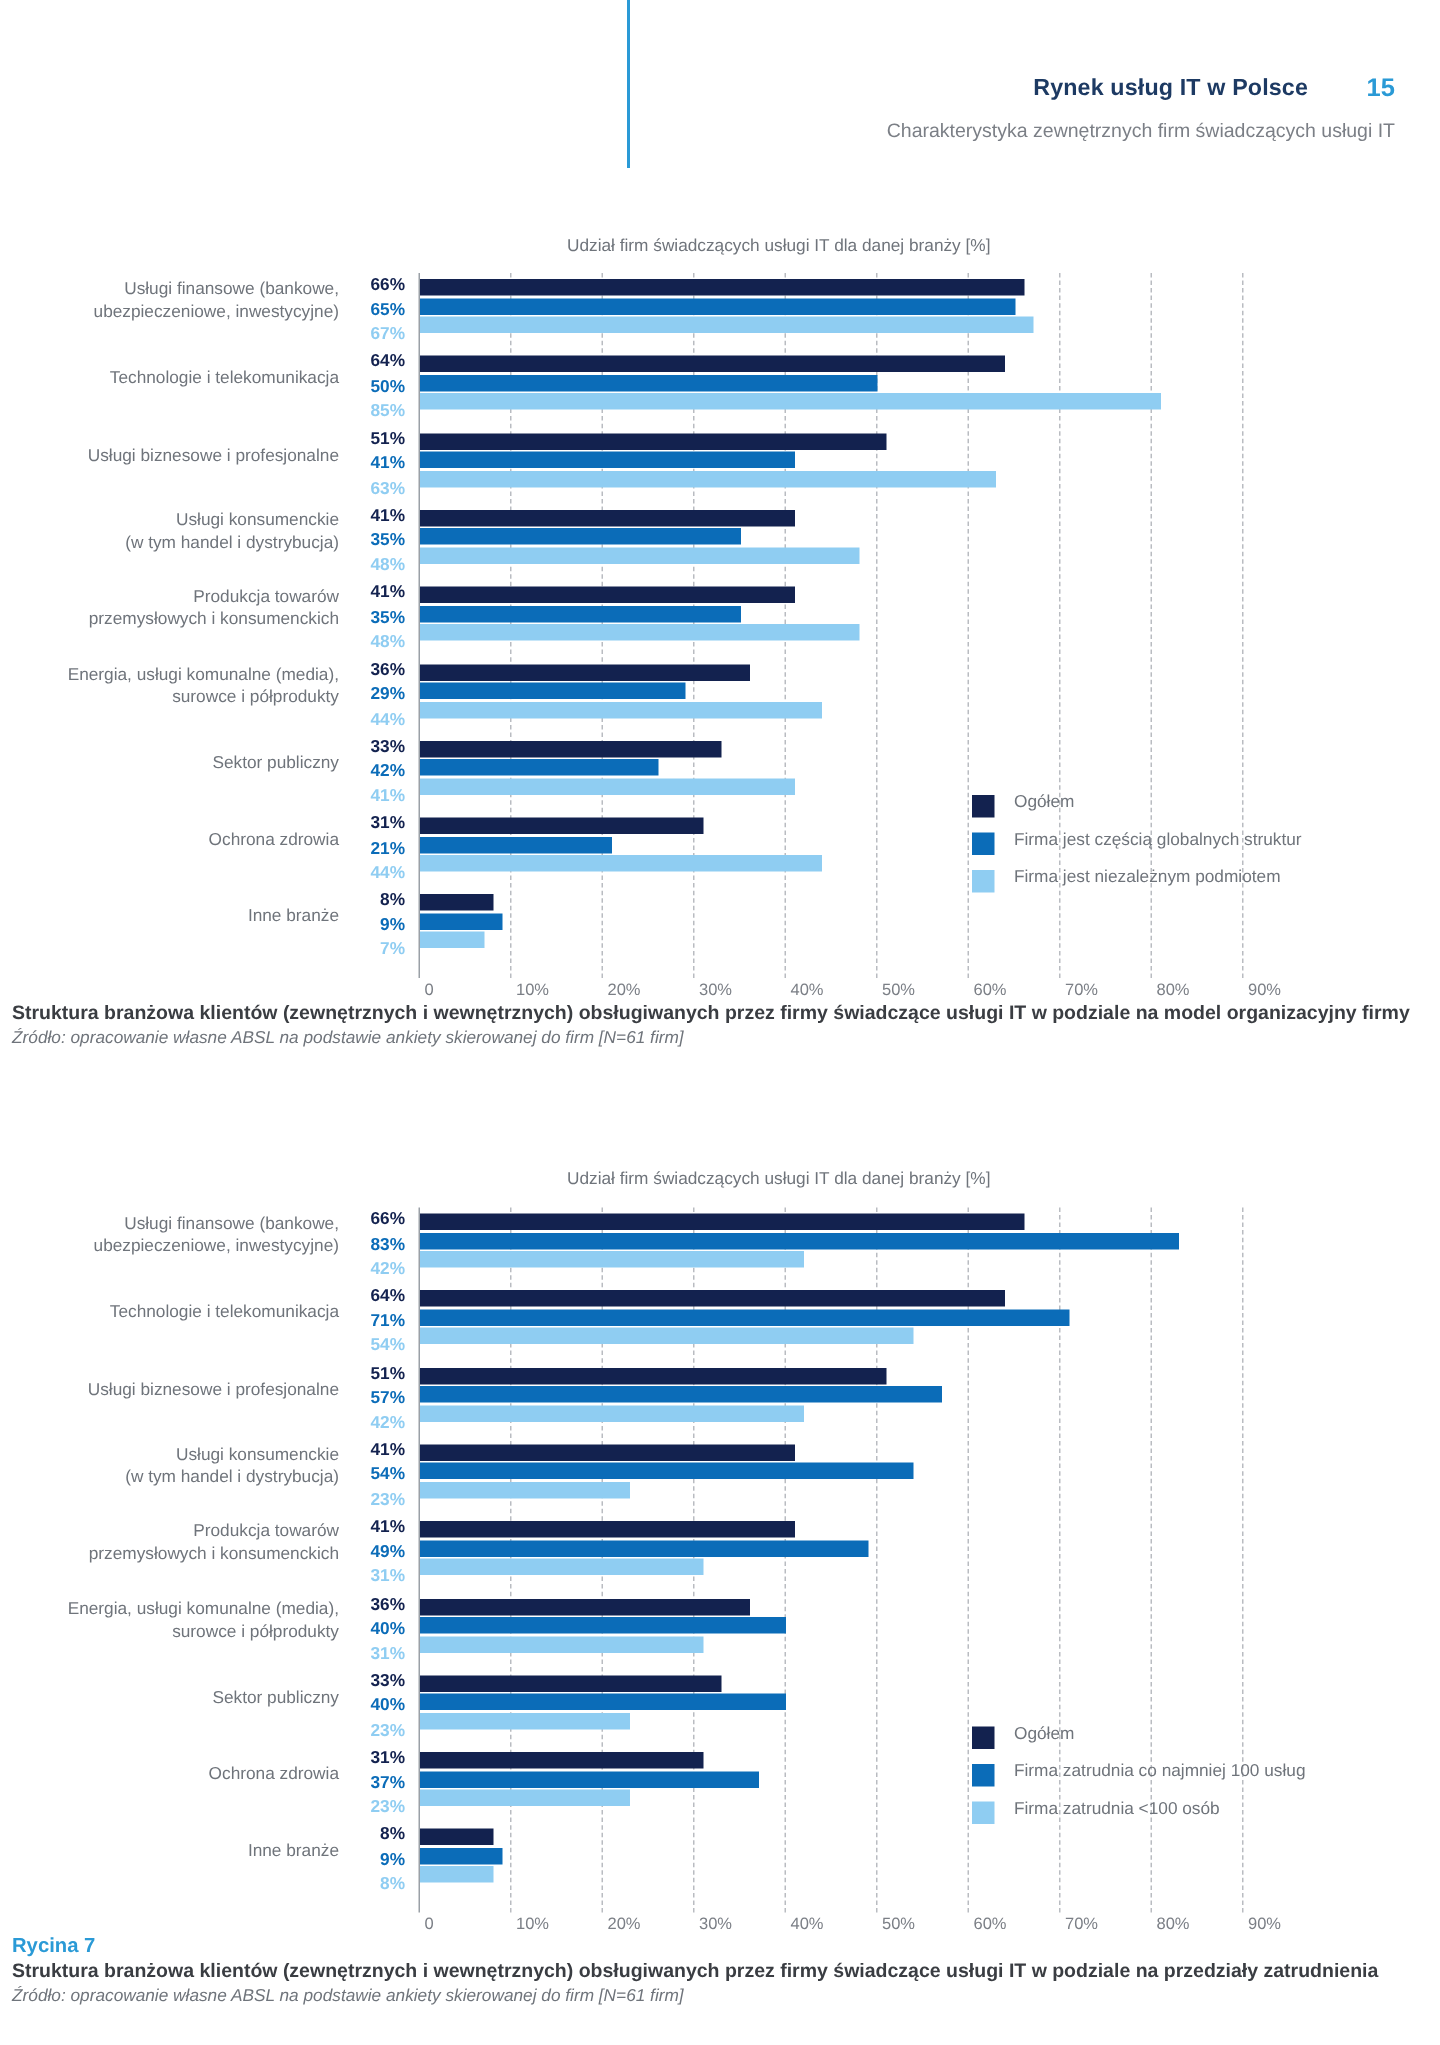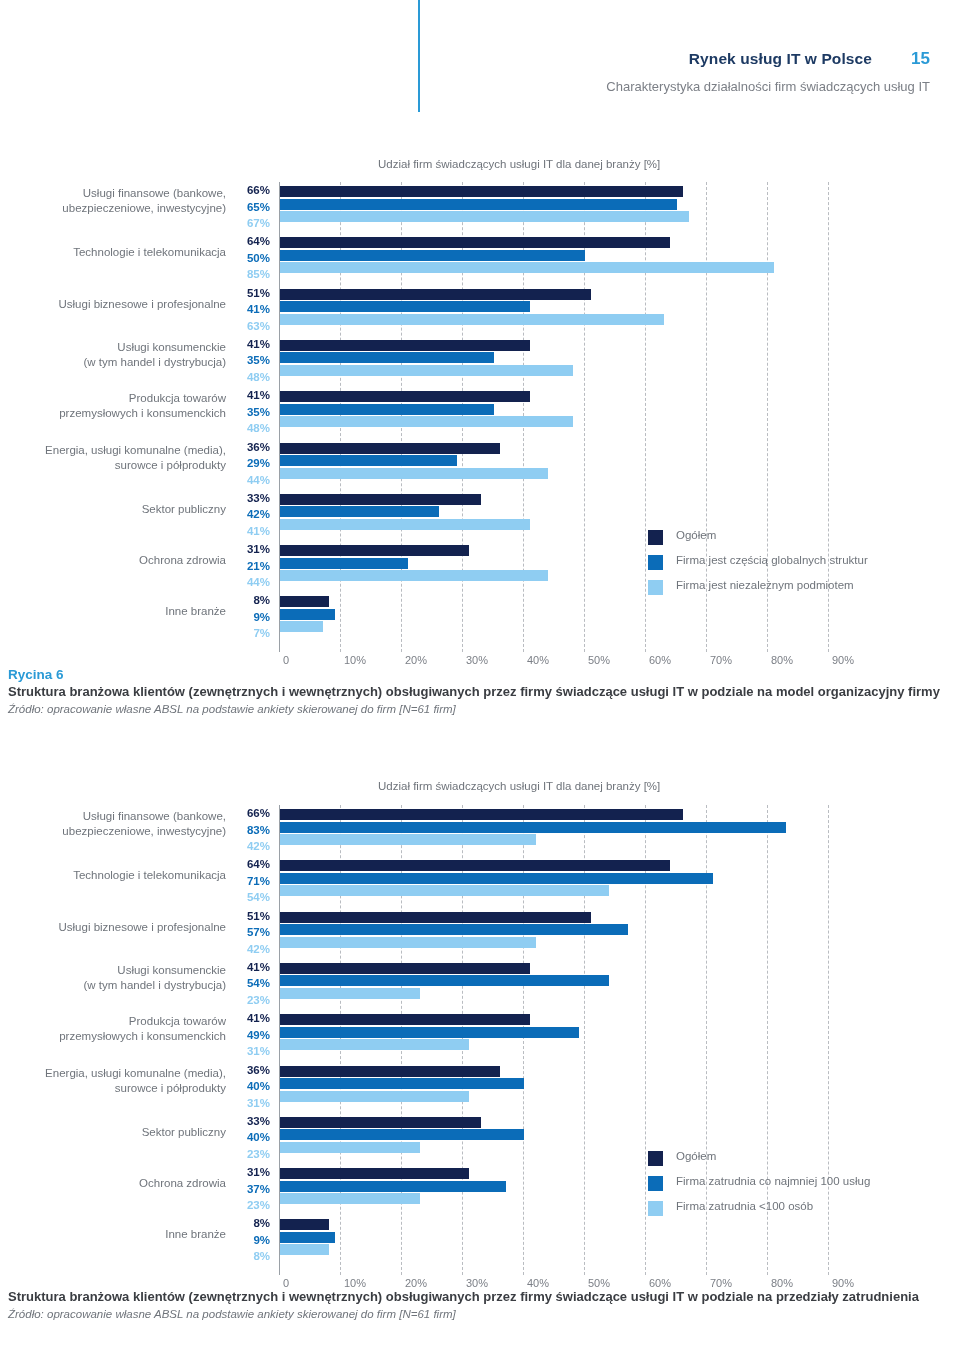--- a/index.html
+++ b/index.html
@@ -78,7 +78,7 @@
   <div class="hdr-rule"></div>
   <div class="hdr-title">Rynek usług IT w Polsce</div>
   <div class="hdr-page">15</div>
-  <div class="hdr-sub">Charakterystyka działalności firm świadczących usług IT</div>
+  <div class="hdr-sub">Charakterystyka zewnętrznych firm świadczących usługi IT</div>
 
   <div class="figure" id="fig0" style="top: 0px; height: 700px;">
     <div class="chart-title" id="fig0-title" style="left: 378px; top: 158px;">Udział firm świadczących usługi IT dla danej branży [%]</div>

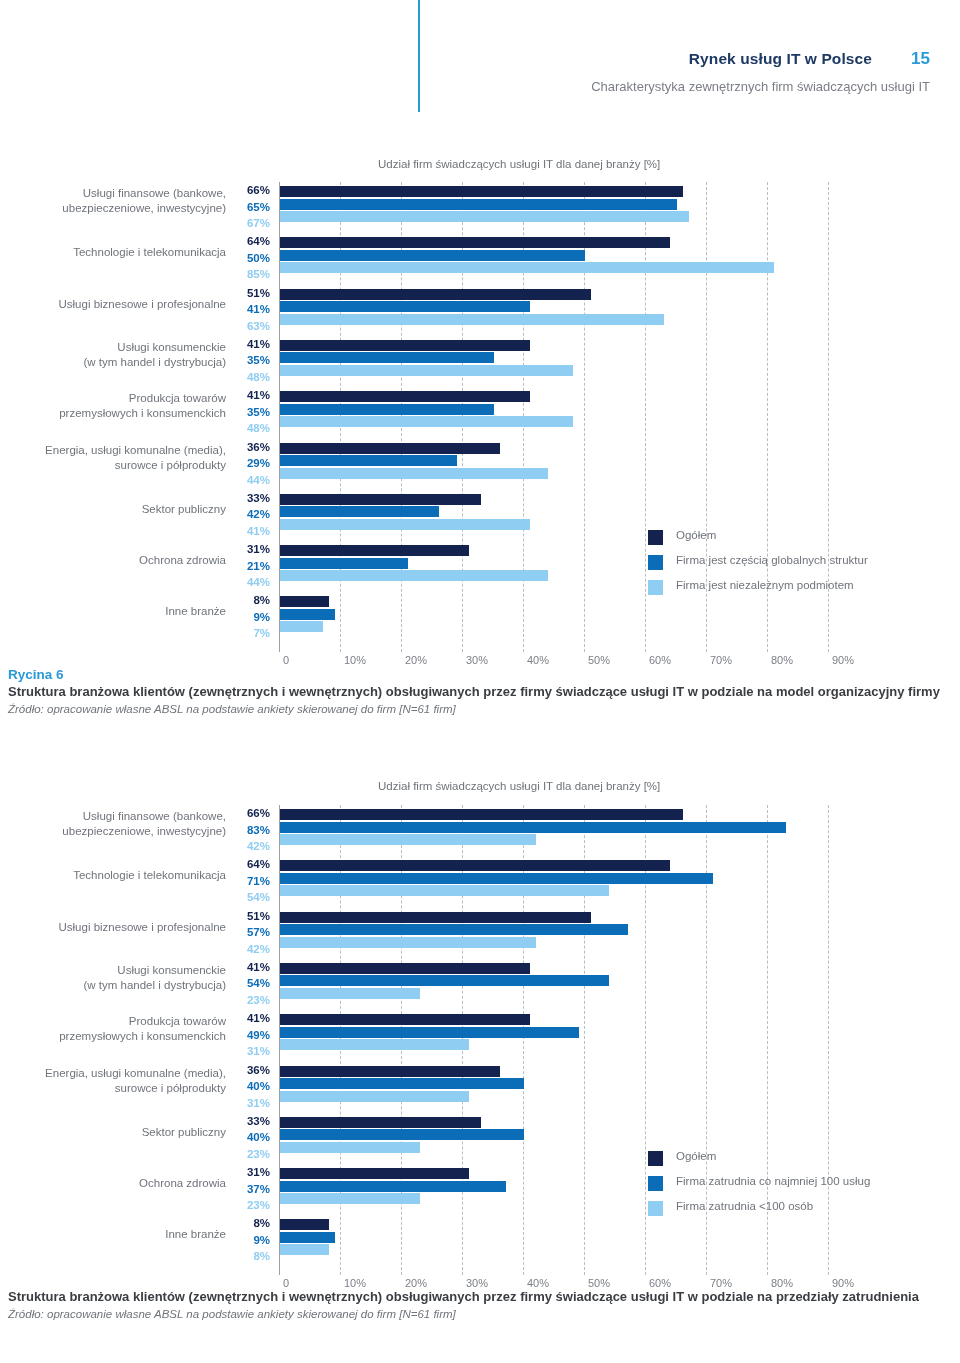--- a/index.html
+++ b/index.html
@@ -206,7 +206,6 @@
     </div>
 
   <div class="cap" id="cap0" style="top: 666px;">
-    <div class="cap-num">Rycina 6</div>
     <div class="cap-title">Struktura branżowa klientów (zewnętrznych i wewnętrznych) obsługiwanych przez firmy świadczące usługi IT w podziale na model organizacyjny firmy</div>
     <div class="cap-src">Źródło: opracowanie własne ABSL na podstawie ankiety skierowanej do firm [N=61 firm]</div>
   </div>

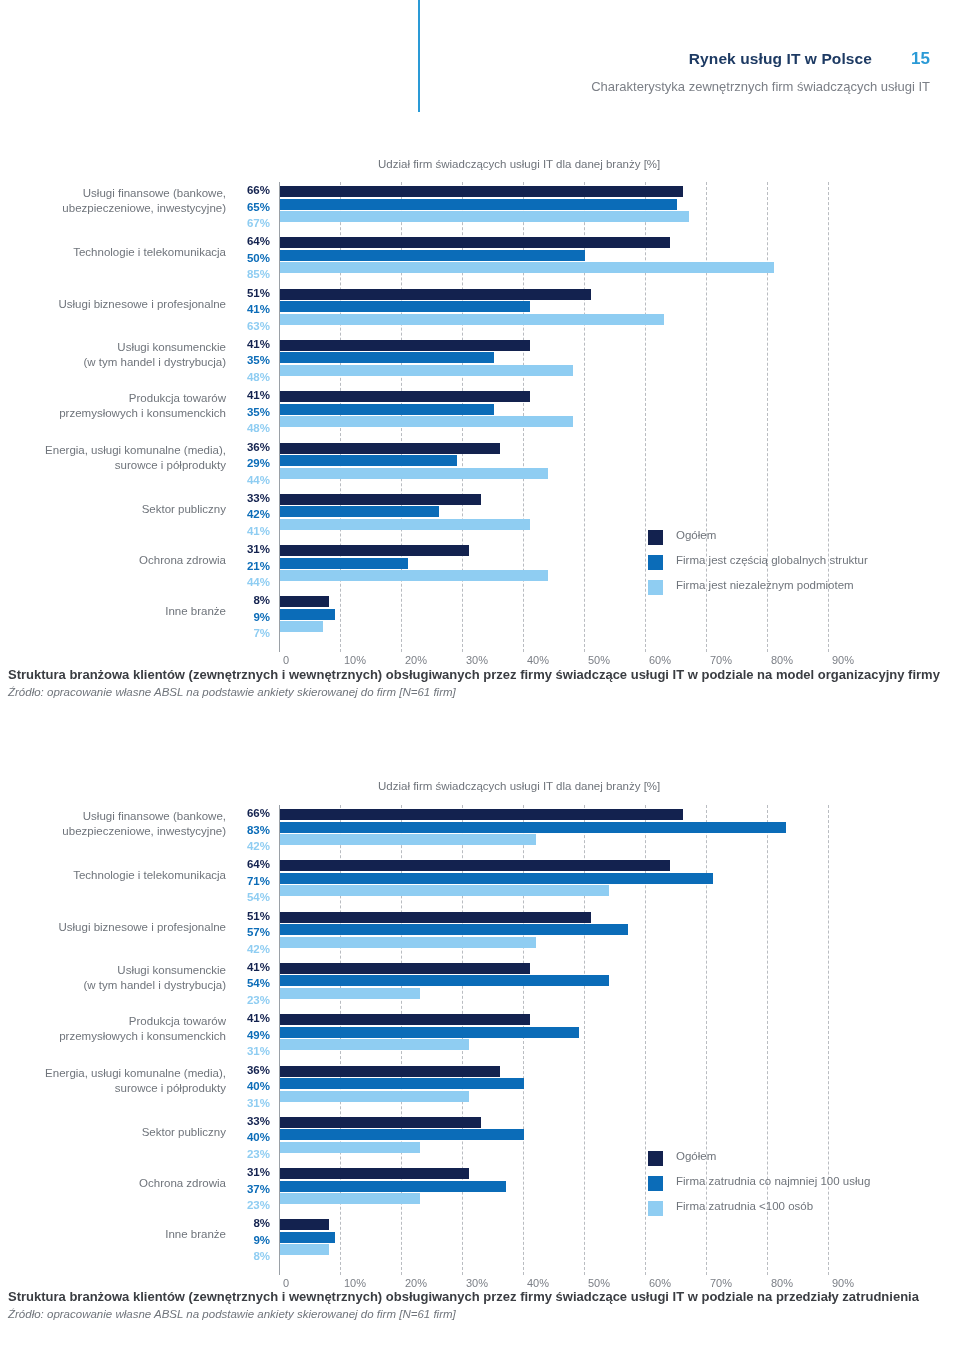--- a/index.html
+++ b/index.html
@@ -336,6 +336,7 @@
     </div>
 
   <div class="cap" id="cap1" style="top: 1288px;">
+    <div class="cap-num">Rycina 7</div>
     <div class="cap-title">Struktura branżowa klientów (zewnętrznych i wewnętrznych) obsługiwanych przez firmy świadczące usługi IT w podziale na przedziały zatrudnienia</div>
     <div class="cap-src">Źródło: opracowanie własne ABSL na podstawie ankiety skierowanej do firm [N=61 firm]</div>
   </div>

